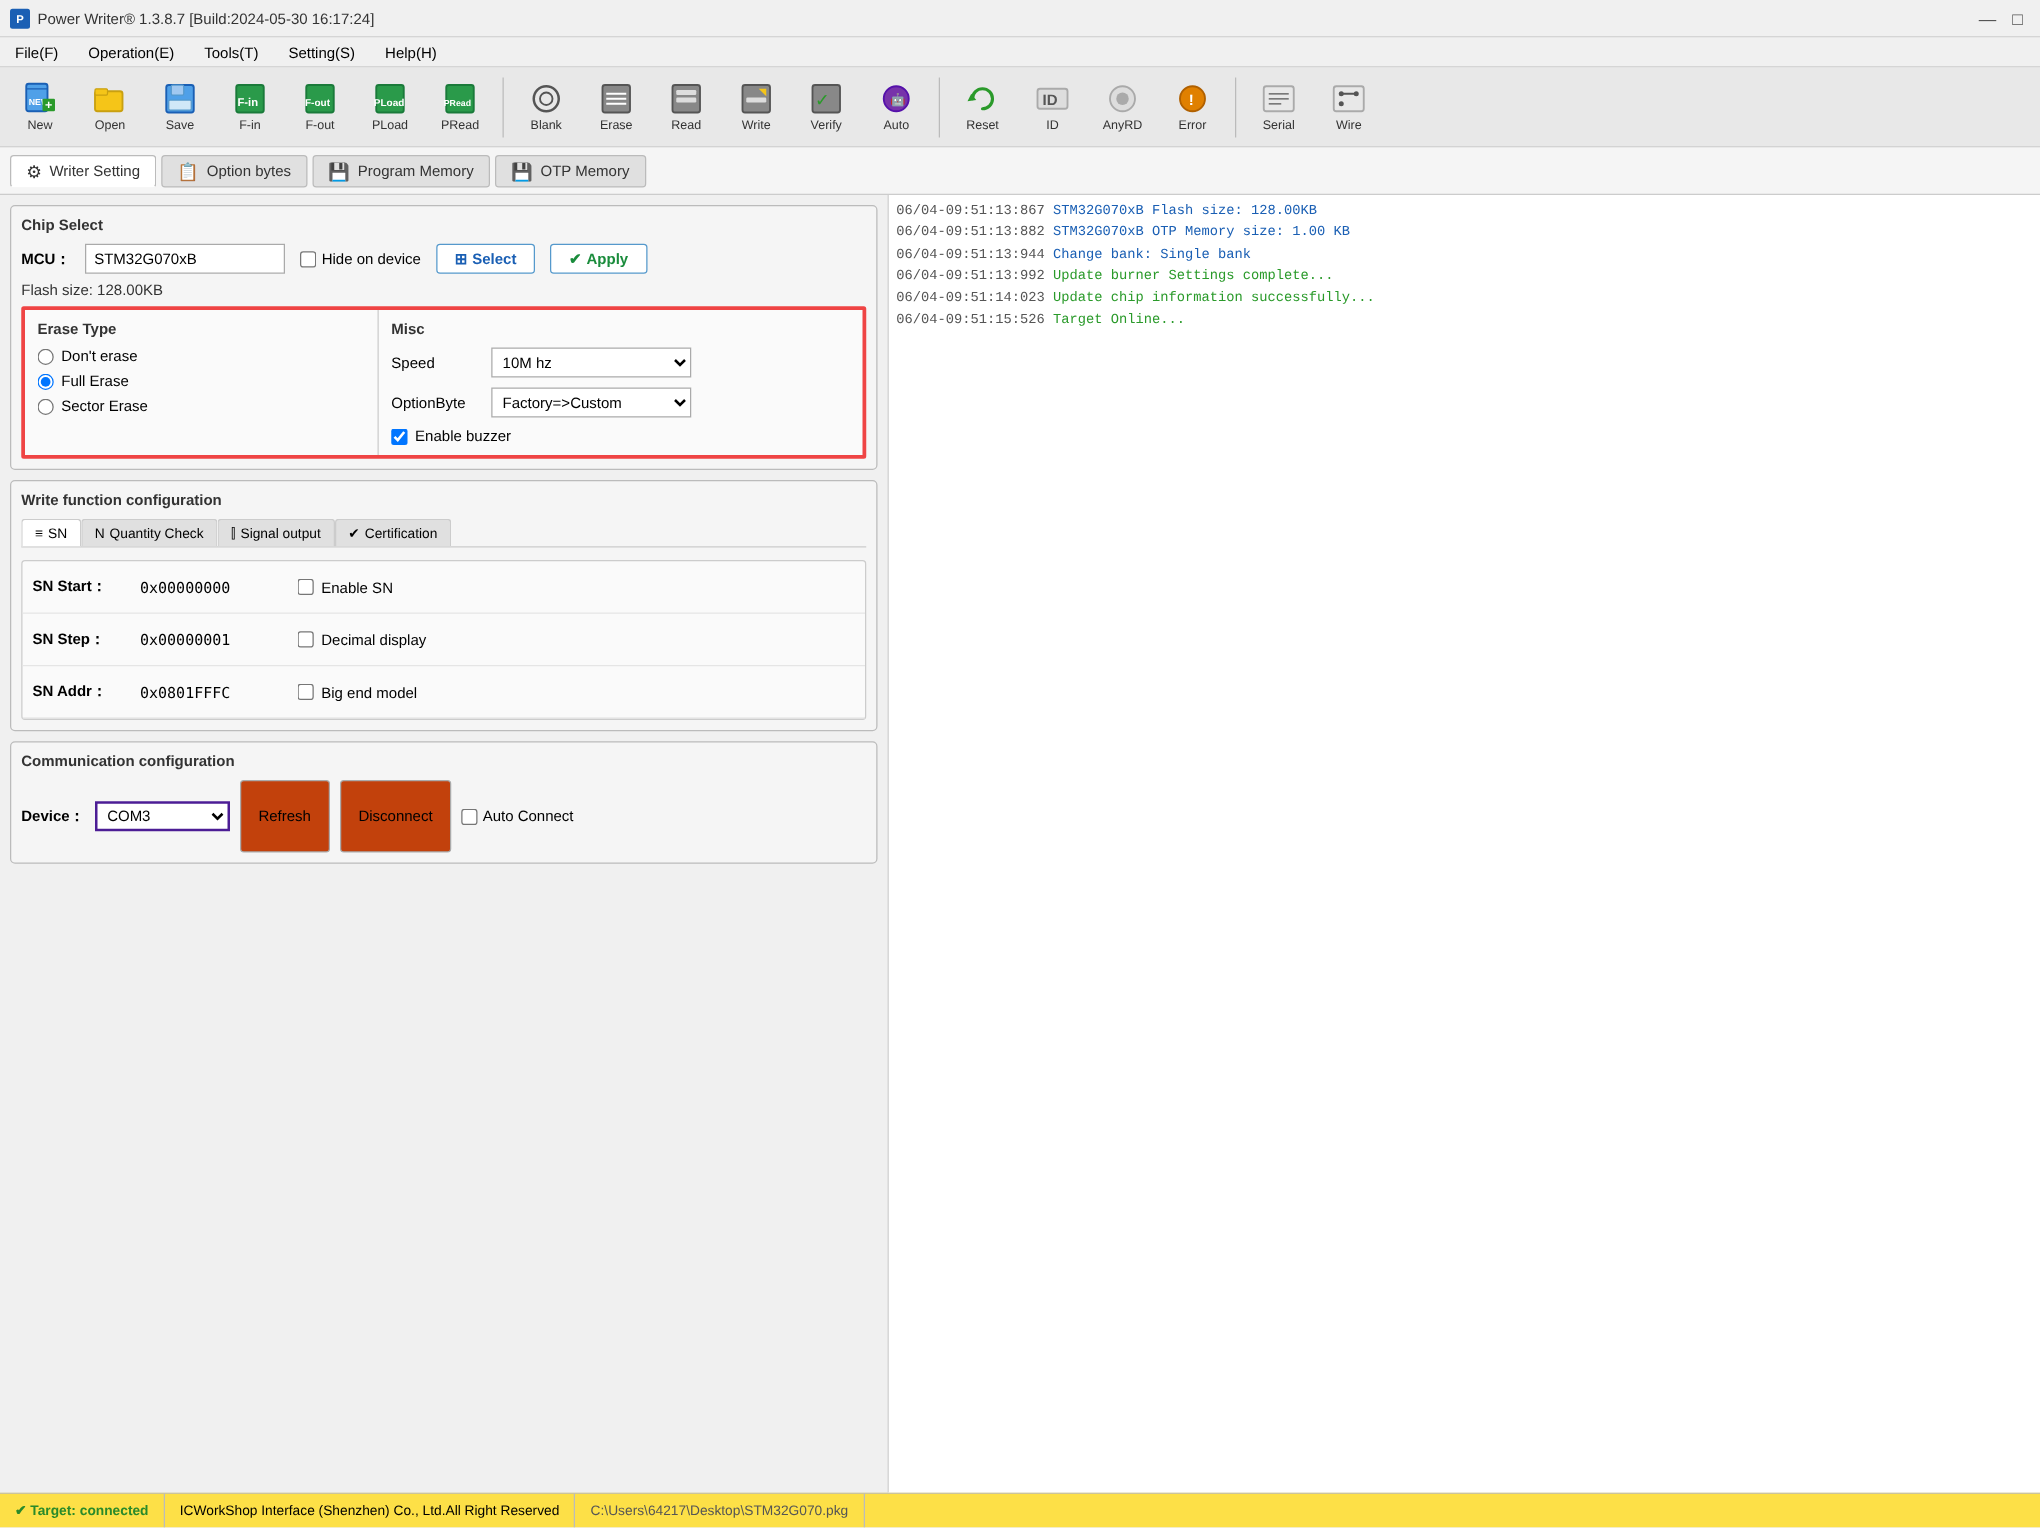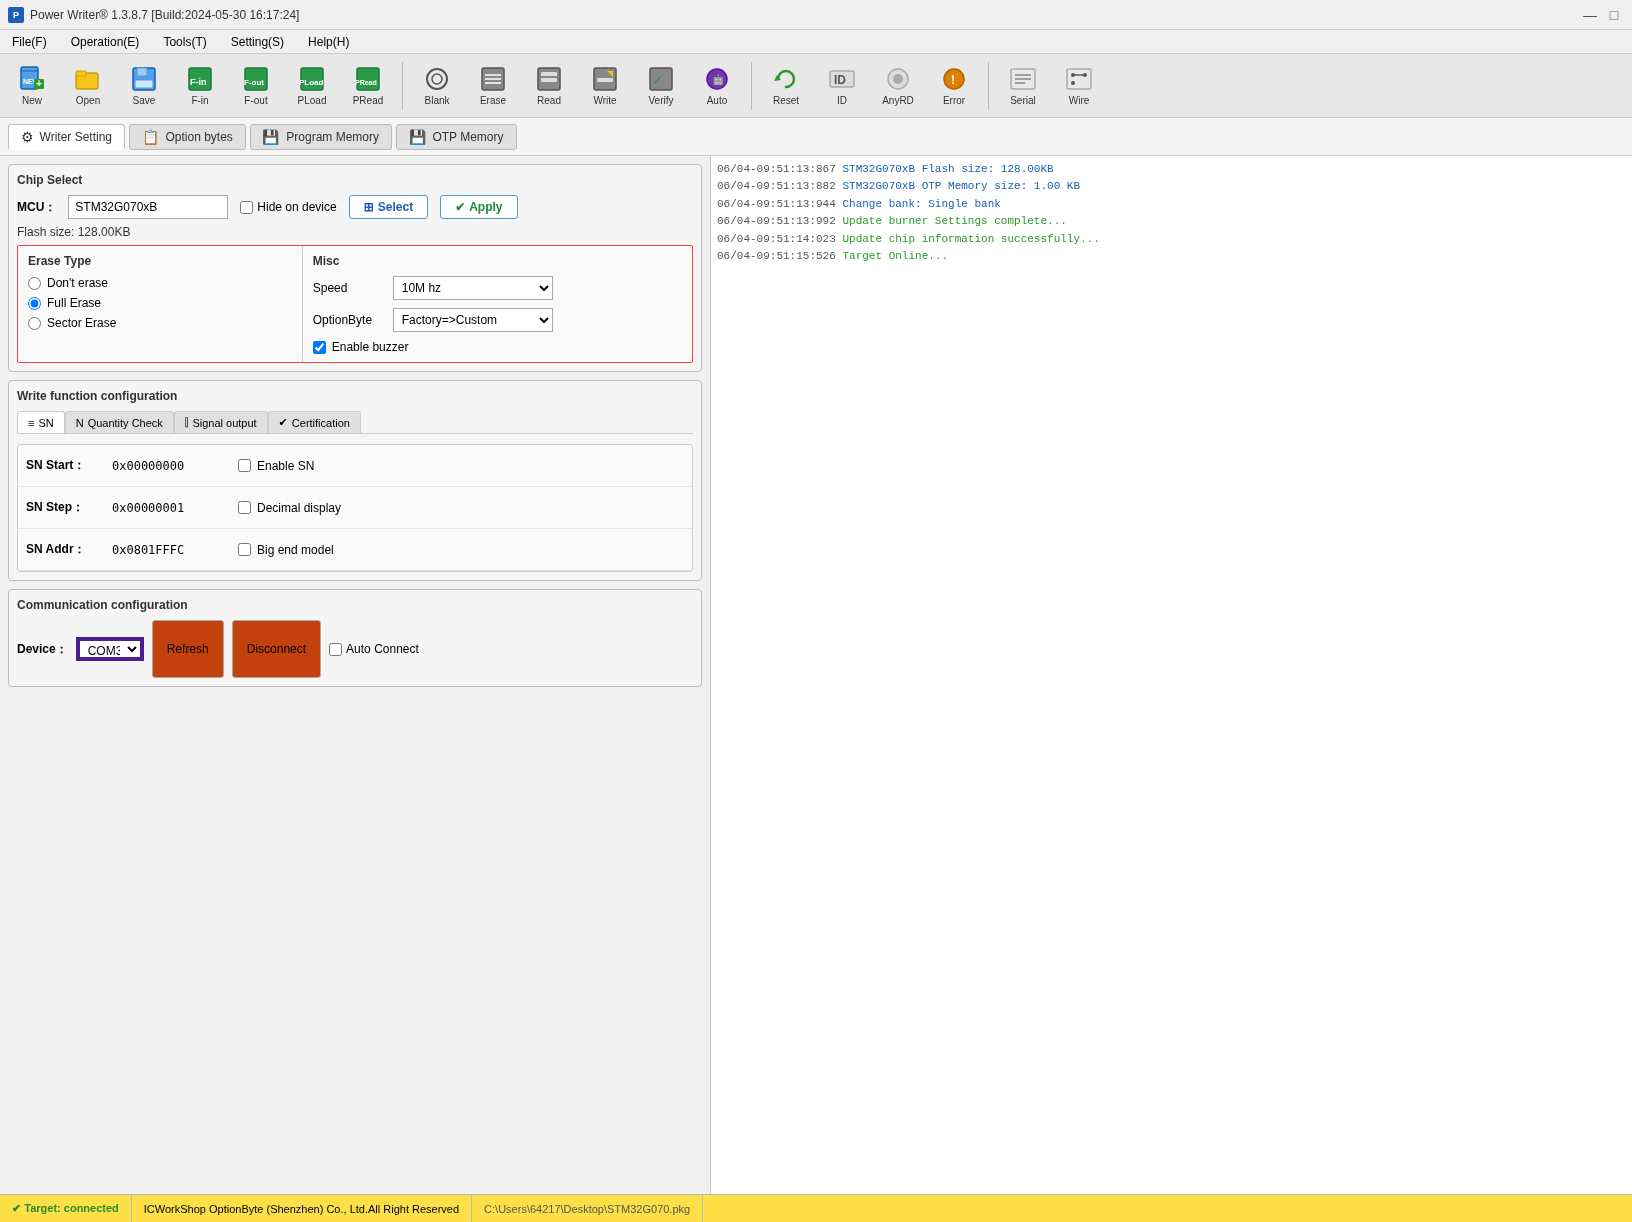--- a/index.html
+++ b/index.html
@@ -165,7 +165,7 @@
     .three-col {
       display: flex;
       gap: 0;
-      border: 1px solid #ef4444;
+      border: 3px solid #ef4444;
       background: #fafafa;
       border-radius: 2px;
     }

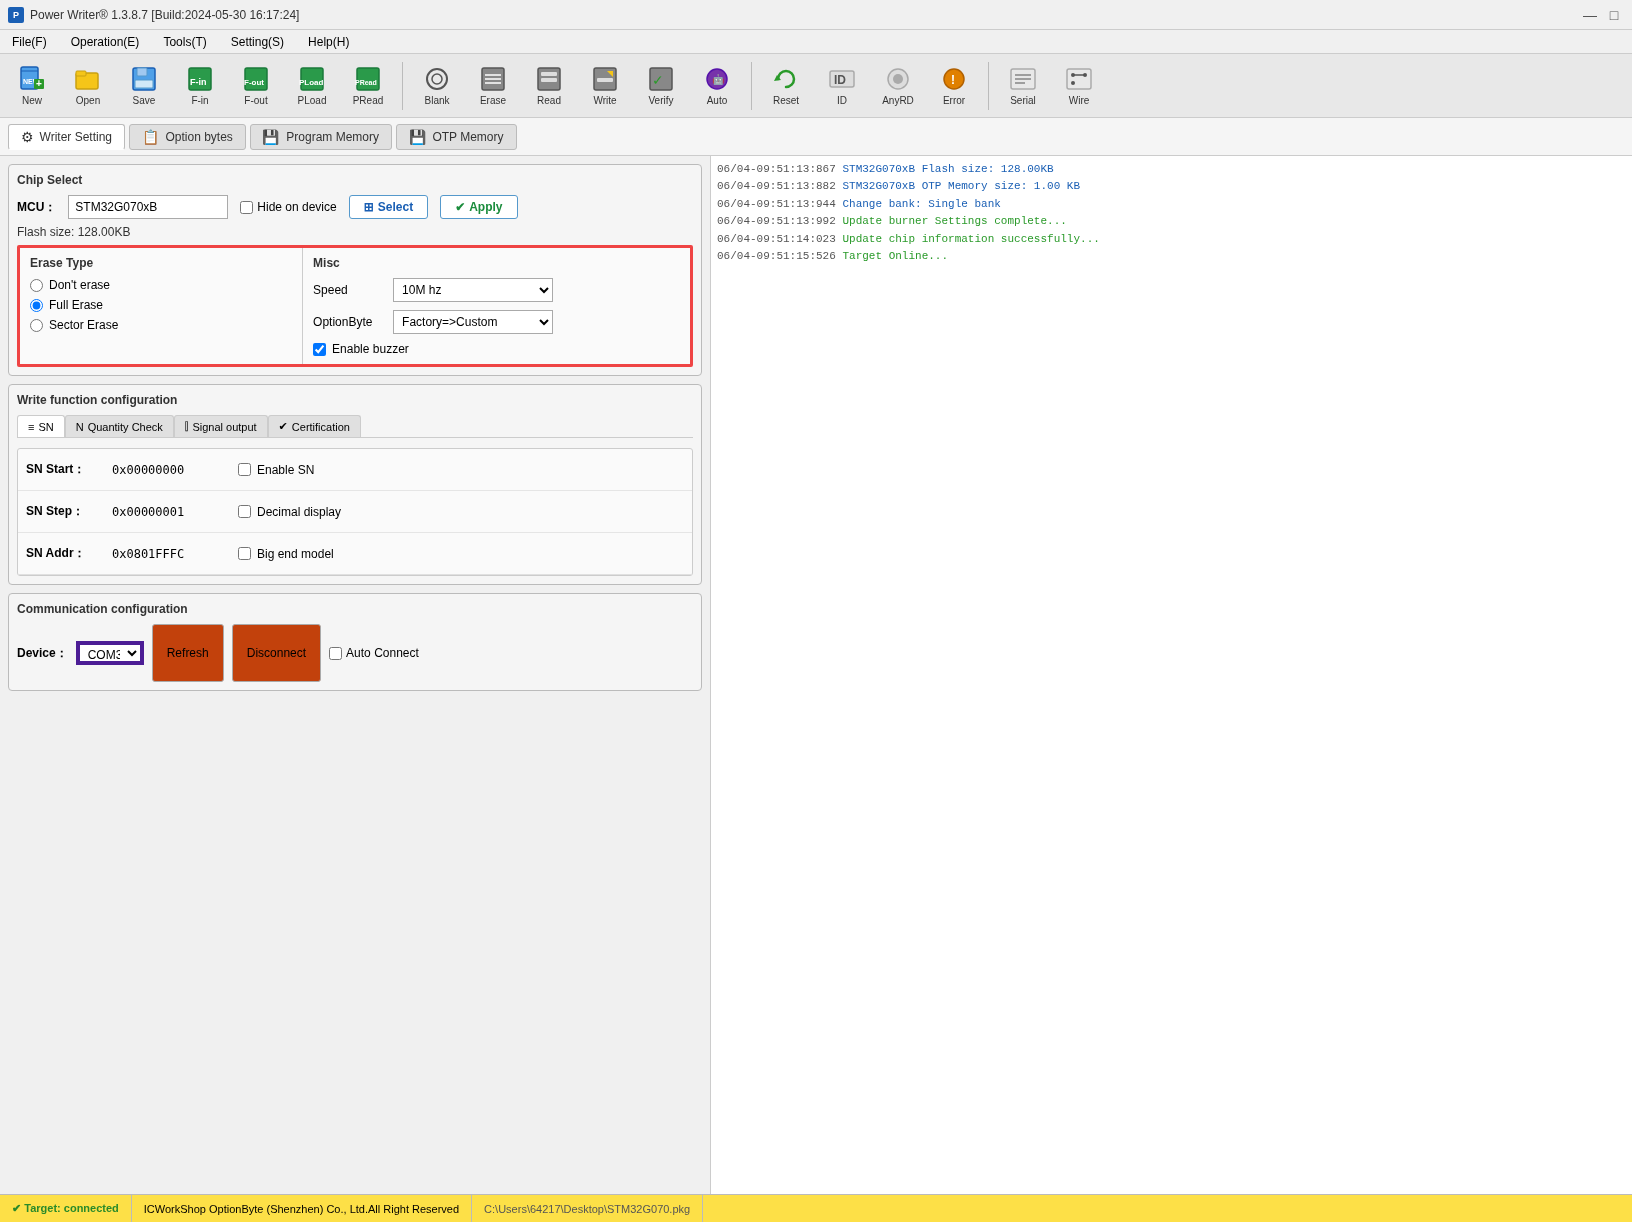--- a/index.html
+++ b/index.html
@@ -220,11 +220,11 @@
     .comm-row { display: flex; align-items: center; gap: 8px; flex-wrap: wrap; }
     .comm-label { font-size: 12px; font-weight: bold; }
     .comm-select {
-      border: 4px solid #4c1d95;
+      border: 2px solid #4c1d95;
       background: #fff;
       padding: 2px 4px;
       font-size: 12px;
-      width: 68px;
+      width: 108px;
       height: 24px;
     }
     .comm-btn {

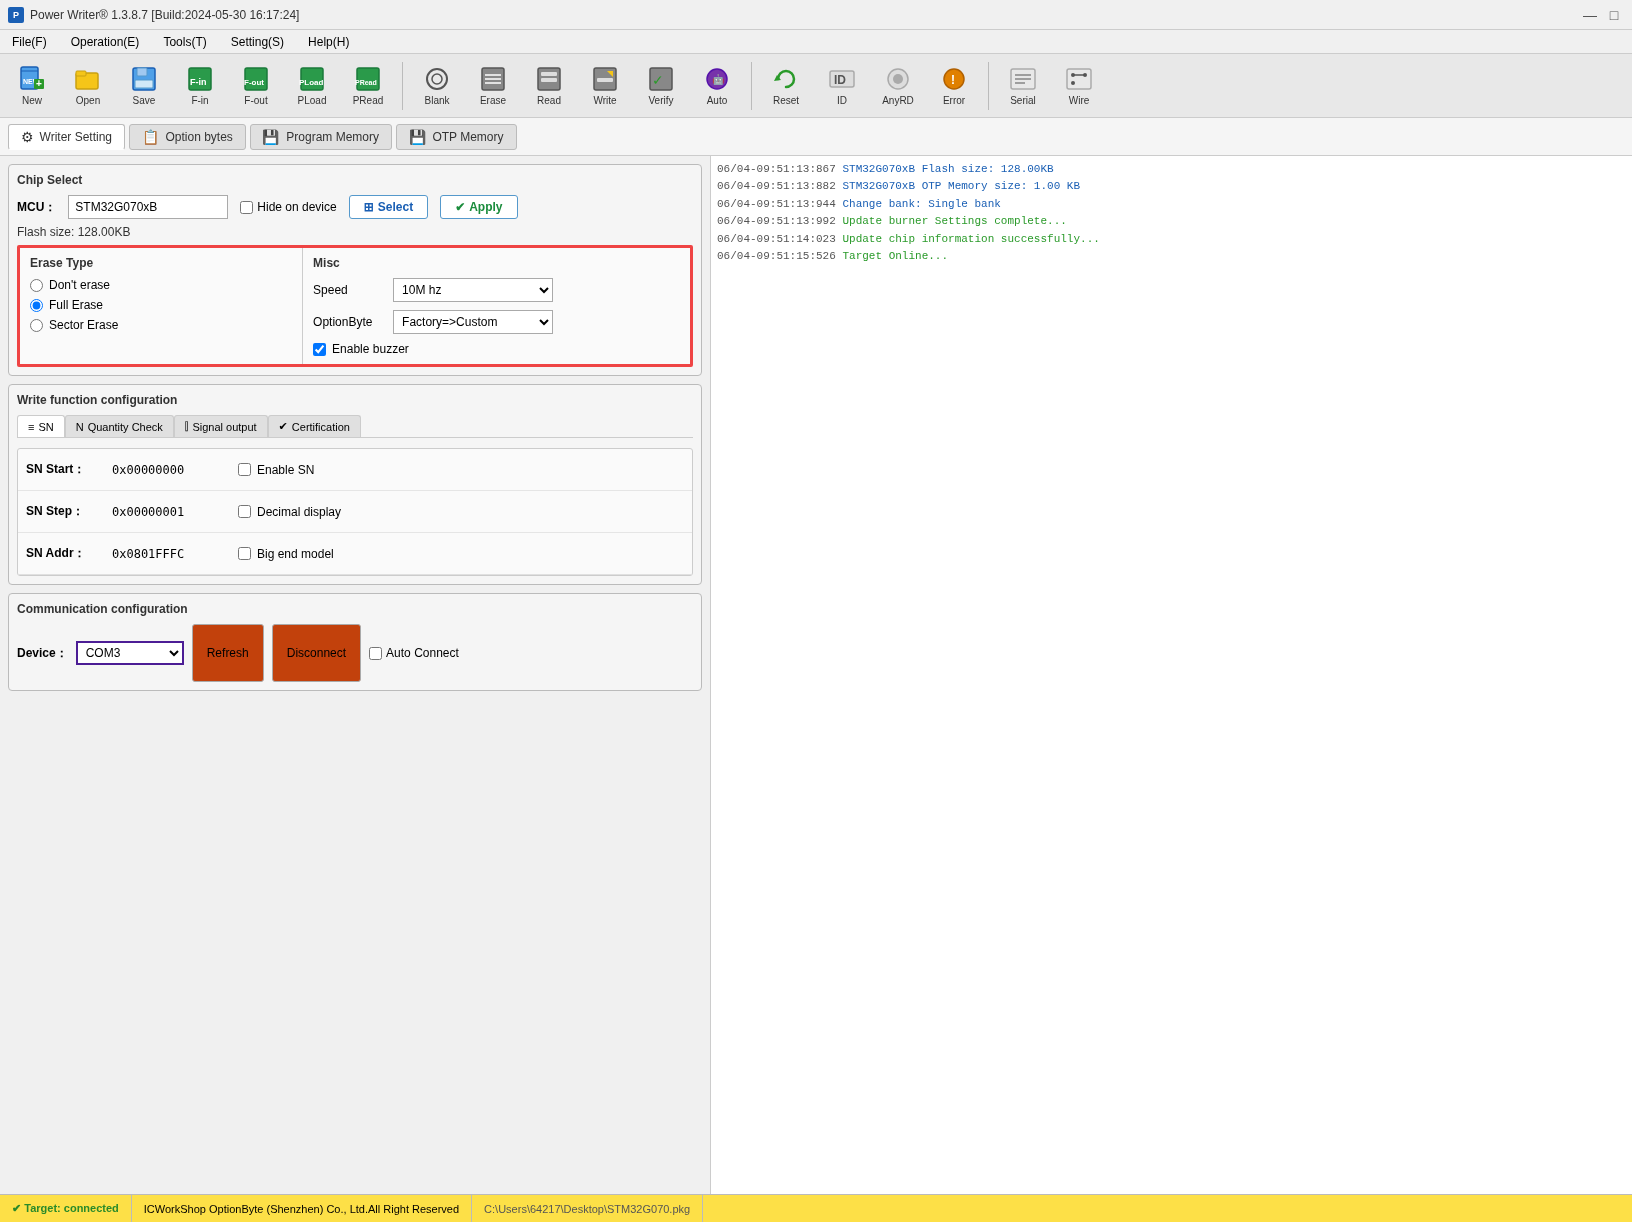--- a/index.html
+++ b/index.html
@@ -676,7 +676,7 @@
     <span class="status-connected">✔ Target: connected</span>
   </div>
   <div class="status-item">
-    <span>ICWorkShop OptionByte (Shenzhen) Co., Ltd.All Right Reserved</span>
+    <span>ICWorkShop Interface (Shenzhen) Co., Ltd.All Right Reserved</span>
   </div>
   <div class="status-item">
     <span class="status-path">C:\Users\64217\Desktop\STM32G070.pkg</span>

